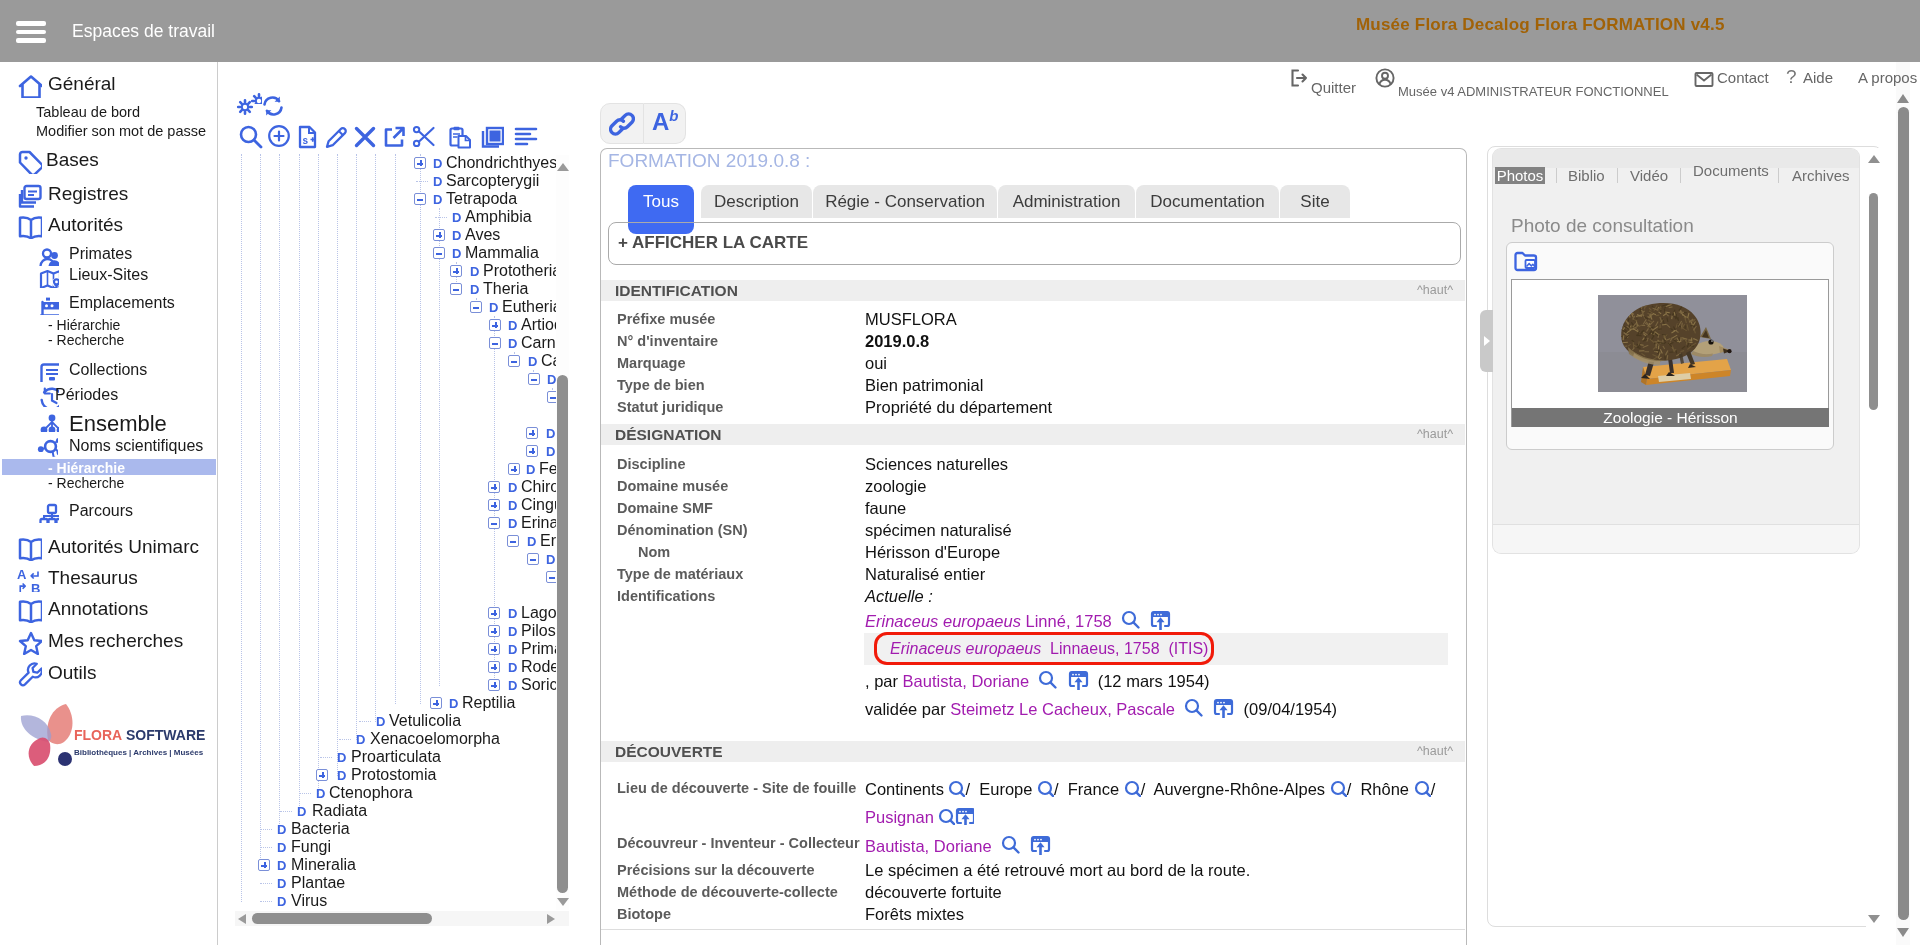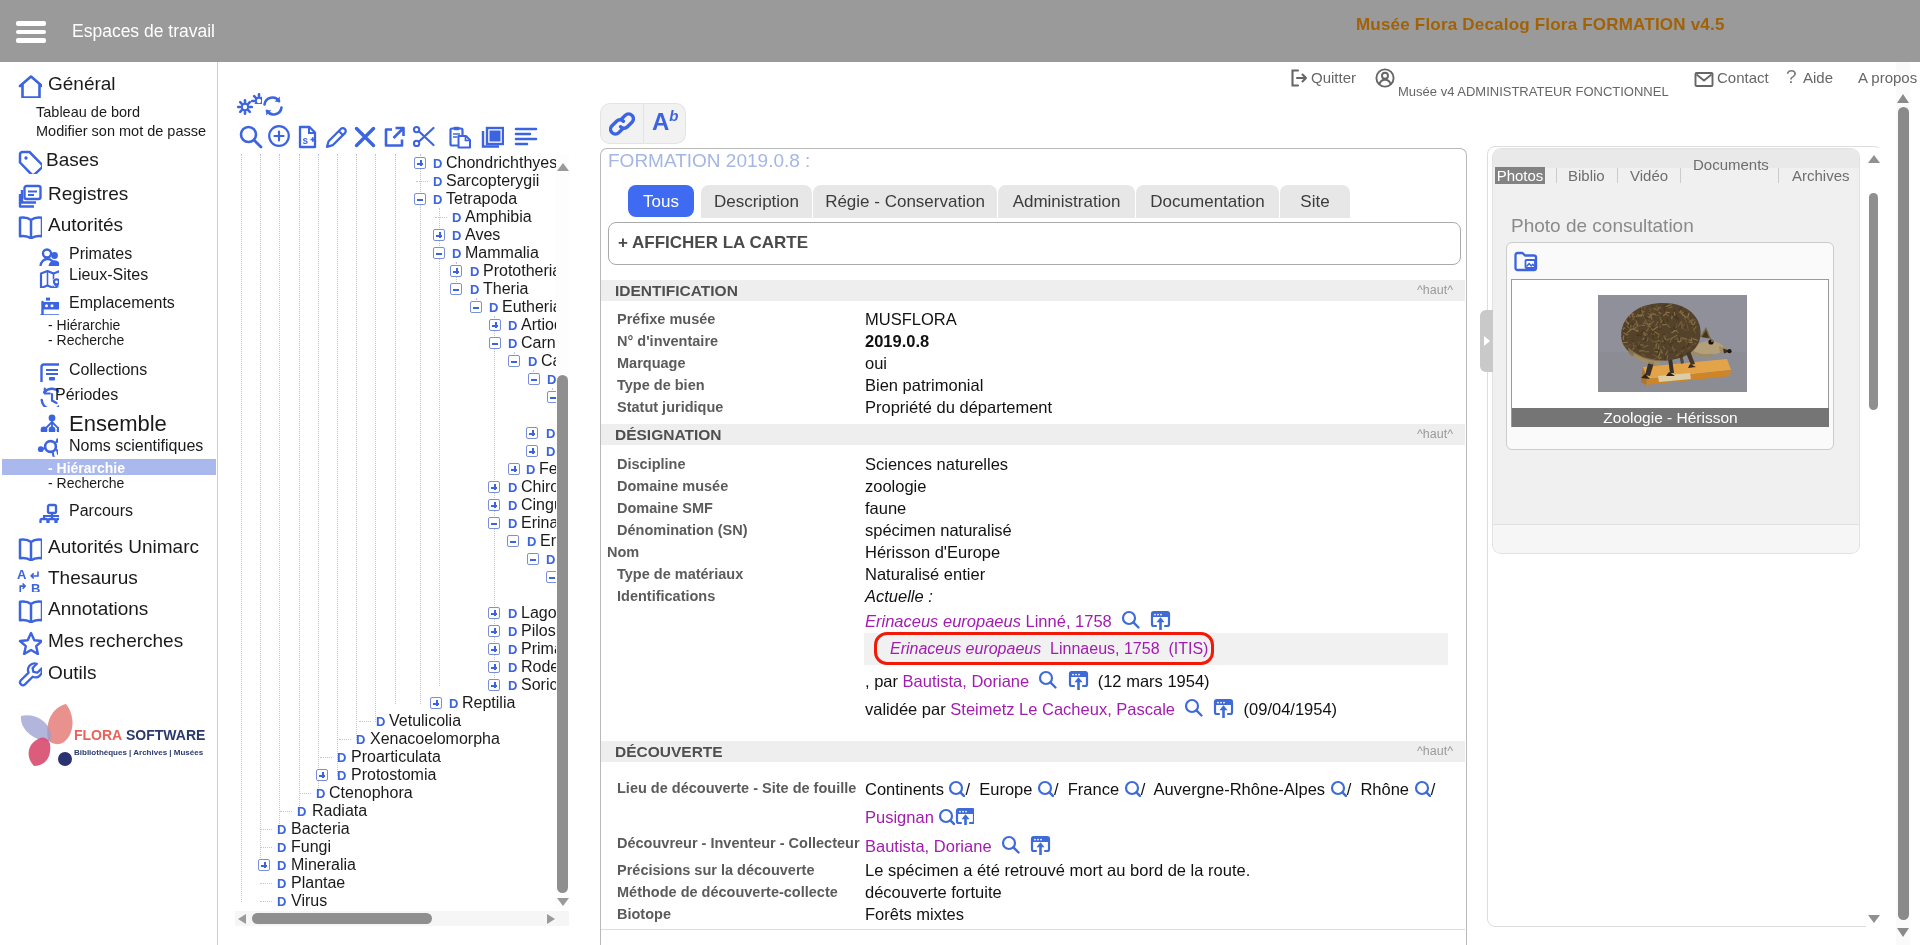--- a/index.html
+++ b/index.html
@@ -209,7 +209,7 @@
 <svg class="a" style="left:1288px;top:67px" width="21" height="21" viewBox="0 0 21 21">
     <use href="#i-exit" style="color:#666"></use>
   </svg>
-<div class="a" style="left:1311px;top:69px;font-size:15px;color:#666;white-space:nowrap">Quitter</div>
+<div class="a" style="left:1311px;top:79px;font-size:15px;color:#666;white-space:nowrap">Quitter</div>
 <svg class="a" style="left:1374px;top:67px" width="21" height="21" viewBox="0 0 21 21">
     <use href="#i-user" style="color:#666"></use>
   </svg>

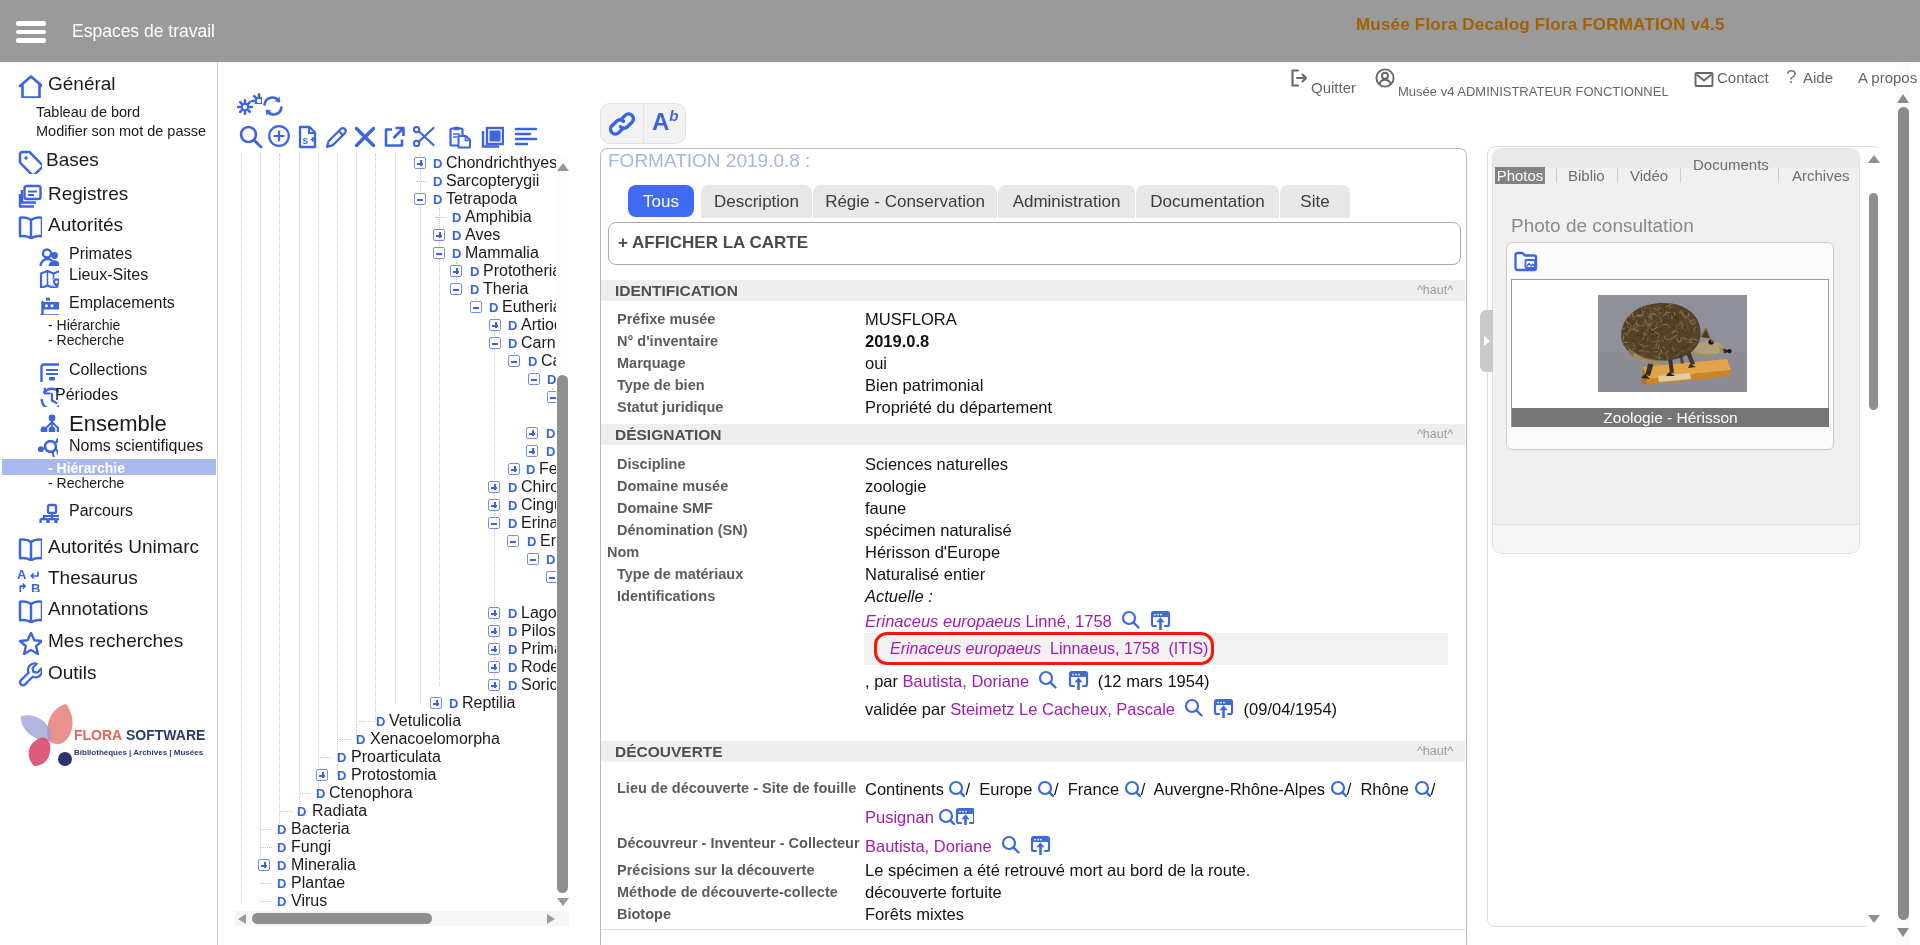--- a/index.html
+++ b/index.html
@@ -667,7 +667,7 @@
 <div class="a" style="left:1495px;top:167px;width:50px;height:17px;background:#828282;color:#fff;font-size:15px;text-align:center;line-height:17px">Photos</div>
 <div class="a" style="left:1568px;top:167px;font-size:15px;color:#6e6e6e">Biblio</div>
 <div class="a" style="left:1630px;top:167px;font-size:15px;color:#6e6e6e">Vidéo</div>
-<div class="a" style="left:1693px;top:156px;font-size:15px;color:#6e6e6e">Documents</div>
+<div class="a" style="left:1693px;top:162px;font-size:15px;color:#6e6e6e">Documents</div>
 <div class="a" style="left:1792px;top:167px;font-size:15px;color:#6e6e6e">Archives</div>
 <div class="a" style="left:1556px;top:168px;width:1px;height:15px;background:#ccc"></div>
 <div class="a" style="left:1617px;top:168px;width:1px;height:15px;background:#ccc"></div>

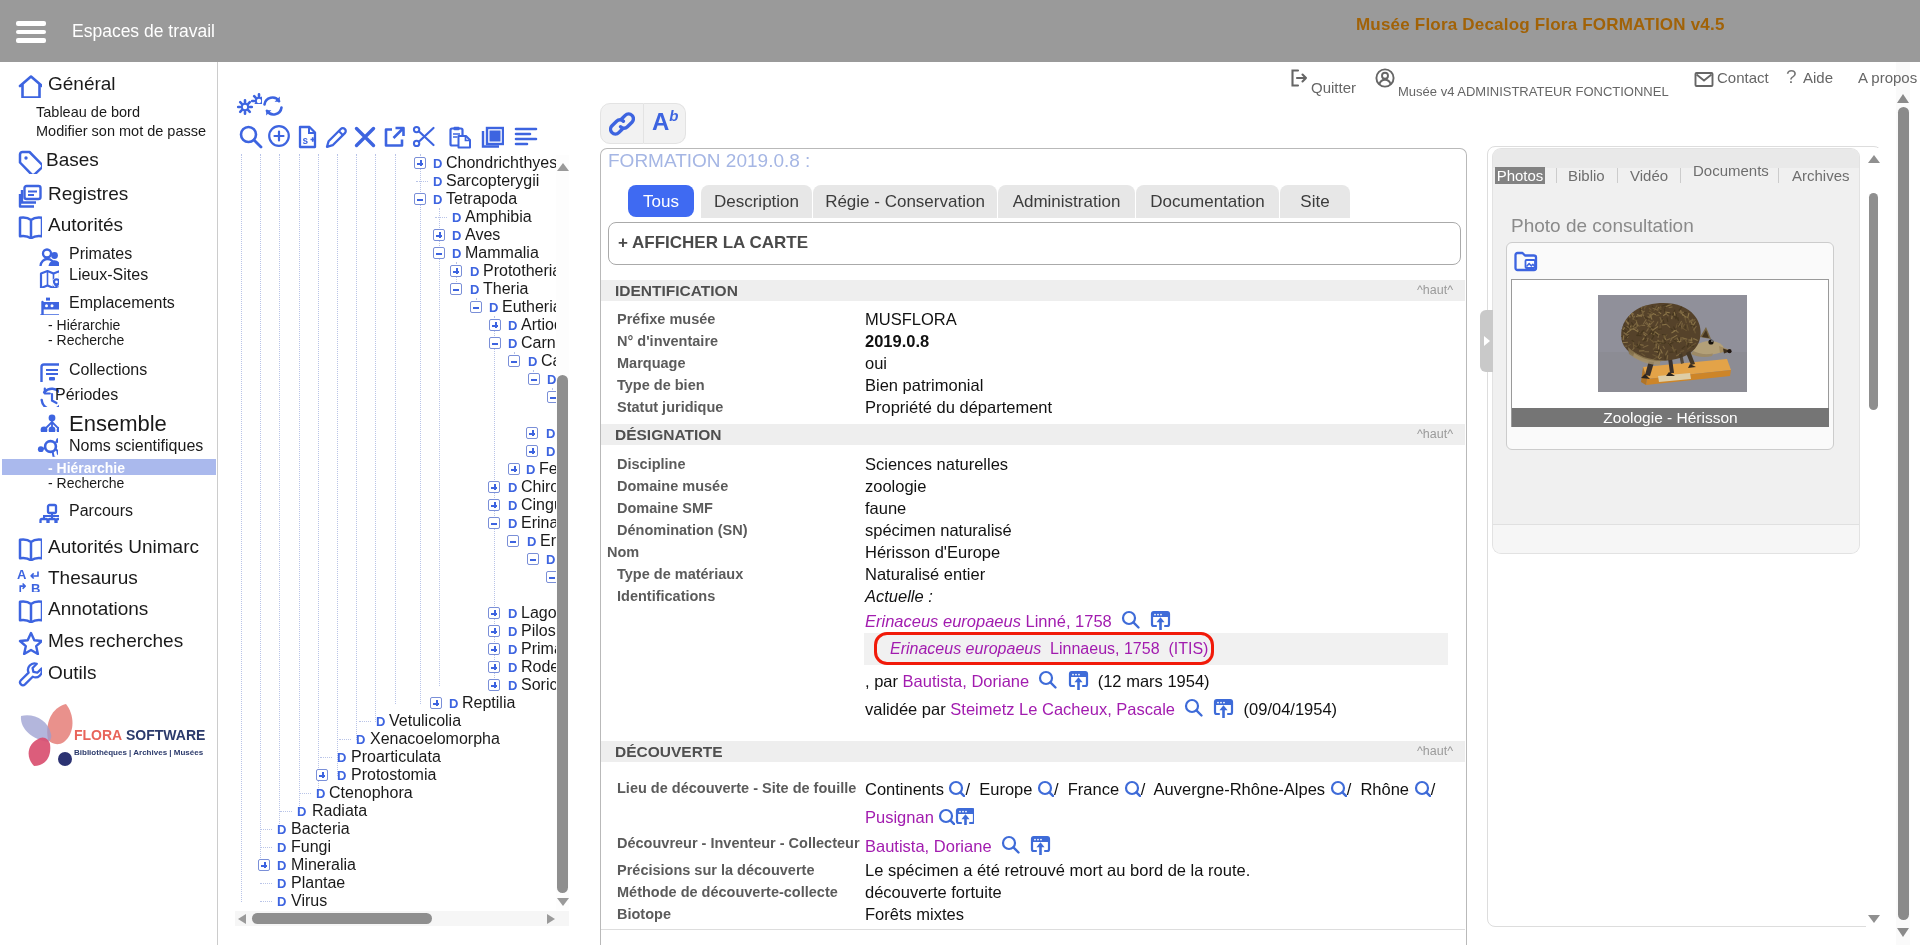--- a/index.html
+++ b/index.html
@@ -577,7 +577,7 @@
 <div class="a" style="left:652px;top:108px;color:#3d64e0;font-weight:bold"><span style="font-size:24px">A</span><span style="font-size:15px;font-style:italic;position:relative;top:-9px">b</span></div>
 <div class="a" style="left:600px;top:148px;width:867px;height:797px;border:1px solid #b9b9b9;border-bottom:none;border-radius:7px 7px 0 0"></div>
 <div class="a" style="left:608px;top:150px;font-size:19px;color:#a5b6e4">FORMATION 2019.0.8 :</div>
-<div class="a" style="left:628px;top:185px;width:66px;height:32px;background:#3f6af2;border-radius:8px;color:#fff;font-size:17px;text-align:center;line-height:33px">Tous</div>
+<div class="a" style="left:628px;top:185px;width:66px;height:49px;background:#3f6af2;border-radius:8px;color:#fff;font-size:17px;text-align:center;line-height:33px">Tous</div>
 <div class="a" style="left:701px;top:185px;width:111px;height:33px;background:#e7e7e7;border-radius:8px 8px 0 0;color:#3c3c3c;font-size:17px;text-align:center;line-height:33px">Description</div>
 <div class="a" style="left:813px;top:185px;width:184px;height:33px;background:#e7e7e7;border-radius:8px 8px 0 0;color:#3c3c3c;font-size:17px;text-align:center;line-height:33px">Régie - Conservation</div>
 <div class="a" style="left:998px;top:185px;width:137px;height:33px;background:#e7e7e7;border-radius:8px 8px 0 0;color:#3c3c3c;font-size:17px;text-align:center;line-height:33px">Administration</div>

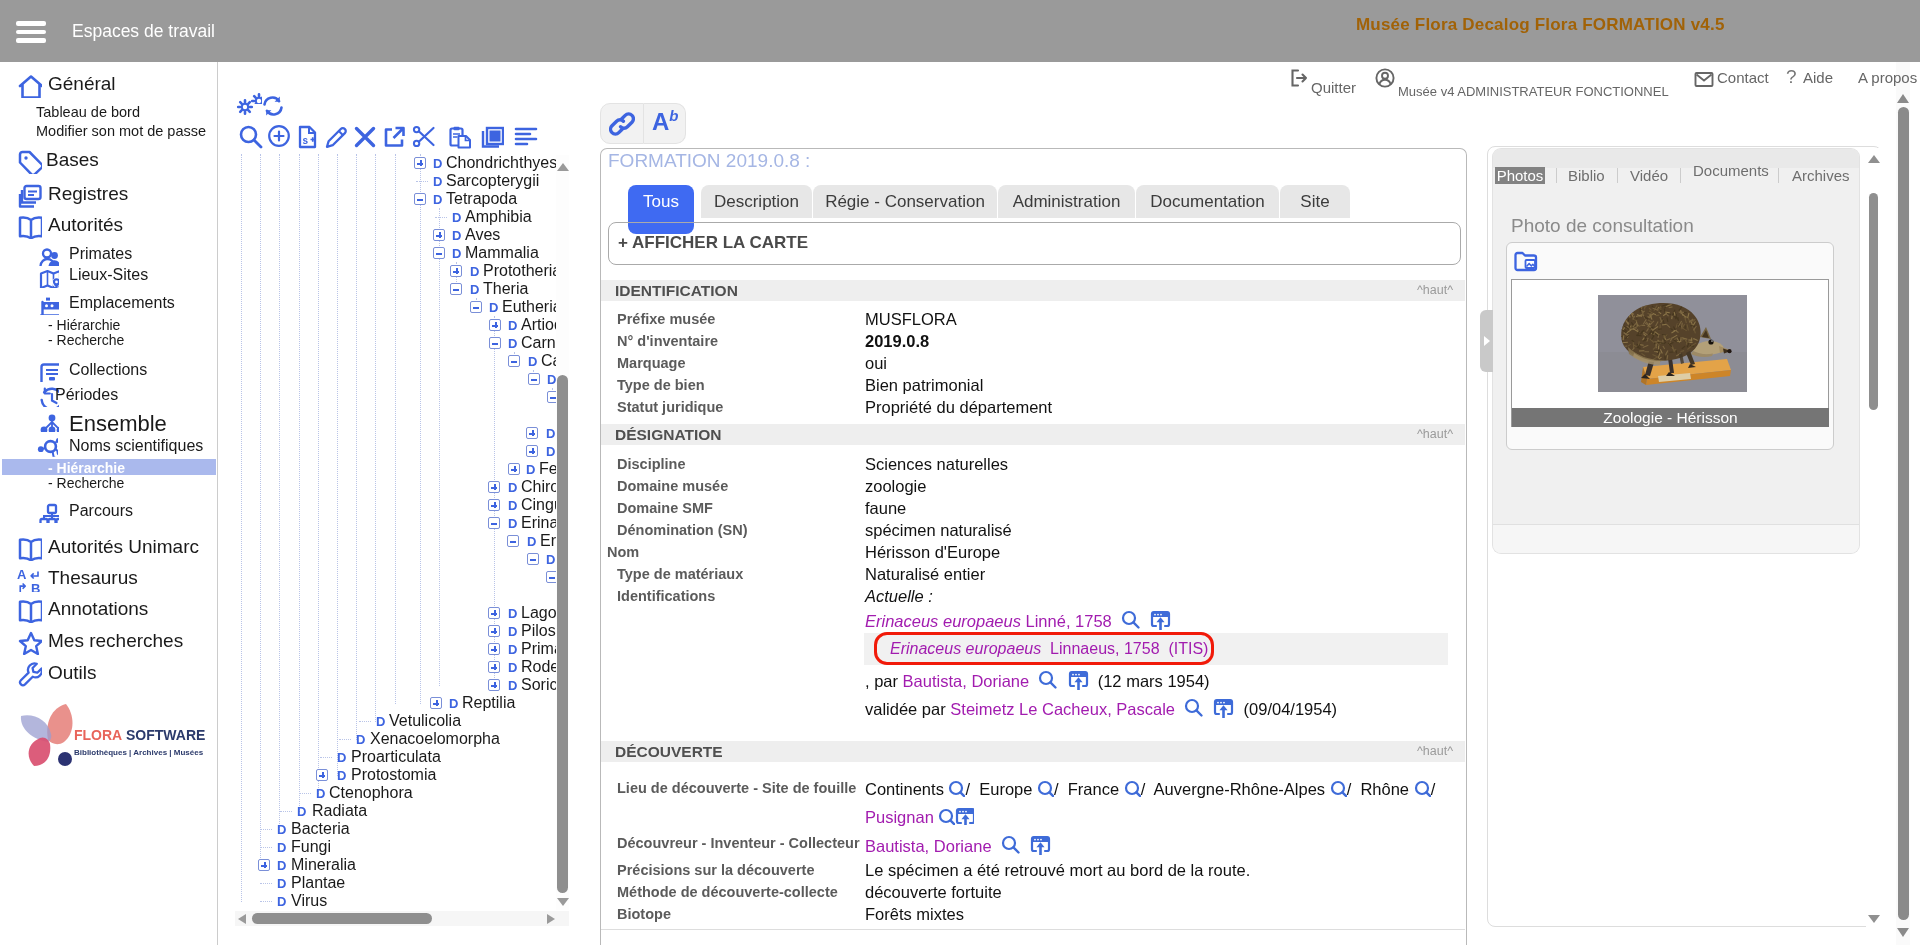--- a/index.html
+++ b/index.html
@@ -605,7 +605,7 @@
 <div class="a val" style="left:865px;top:499px">faune</div>
 <div class="a lbl" style="left:617px;top:522px">Dénomination (SN)</div>
 <div class="a val" style="left:865px;top:521px">spécimen naturalisé</div>
-<div class="a lbl" style="left:607px;top:544px">Nom</div>
+<div class="a lbl" style="left:638px;top:544px">Nom</div>
 <div class="a val" style="left:865px;top:543px">Hérisson d'Europe</div>
 <div class="a lbl" style="left:617px;top:566px">Type de matériaux</div>
 <div class="a val" style="left:865px;top:565px">Naturalisé entier</div>

